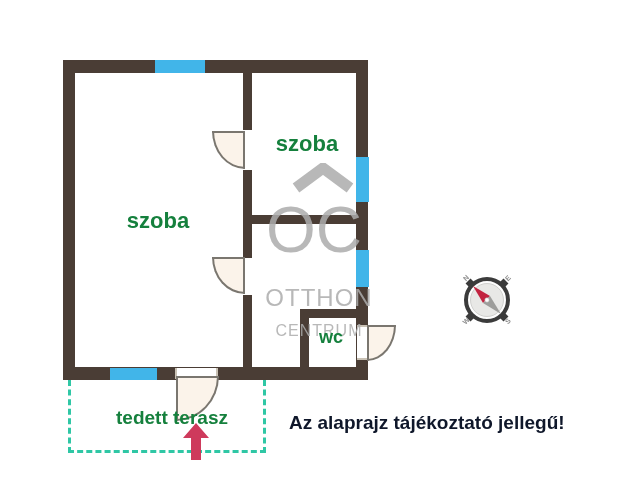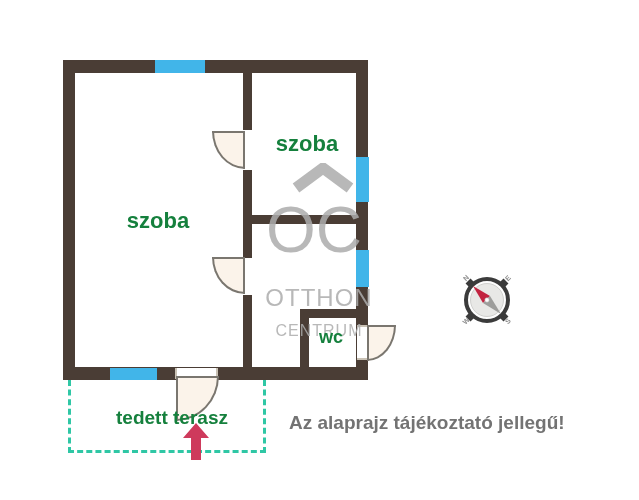--- a/index.html
+++ b/index.html
@@ -29,7 +29,7 @@
   }
   .disclaimer{
     position:absolute;left:289px;top:423px;transform:translateY(-50%);
-    font-size:19px;font-weight:bold;color:#737373;white-space:nowrap;z-index:6;
+    font-size:19px;font-weight:bold;color:#0f172a;white-space:nowrap;z-index:6;
   }
   .compass-ring{
     position:absolute;left:464px;top:277px;width:46px;height:46px;

